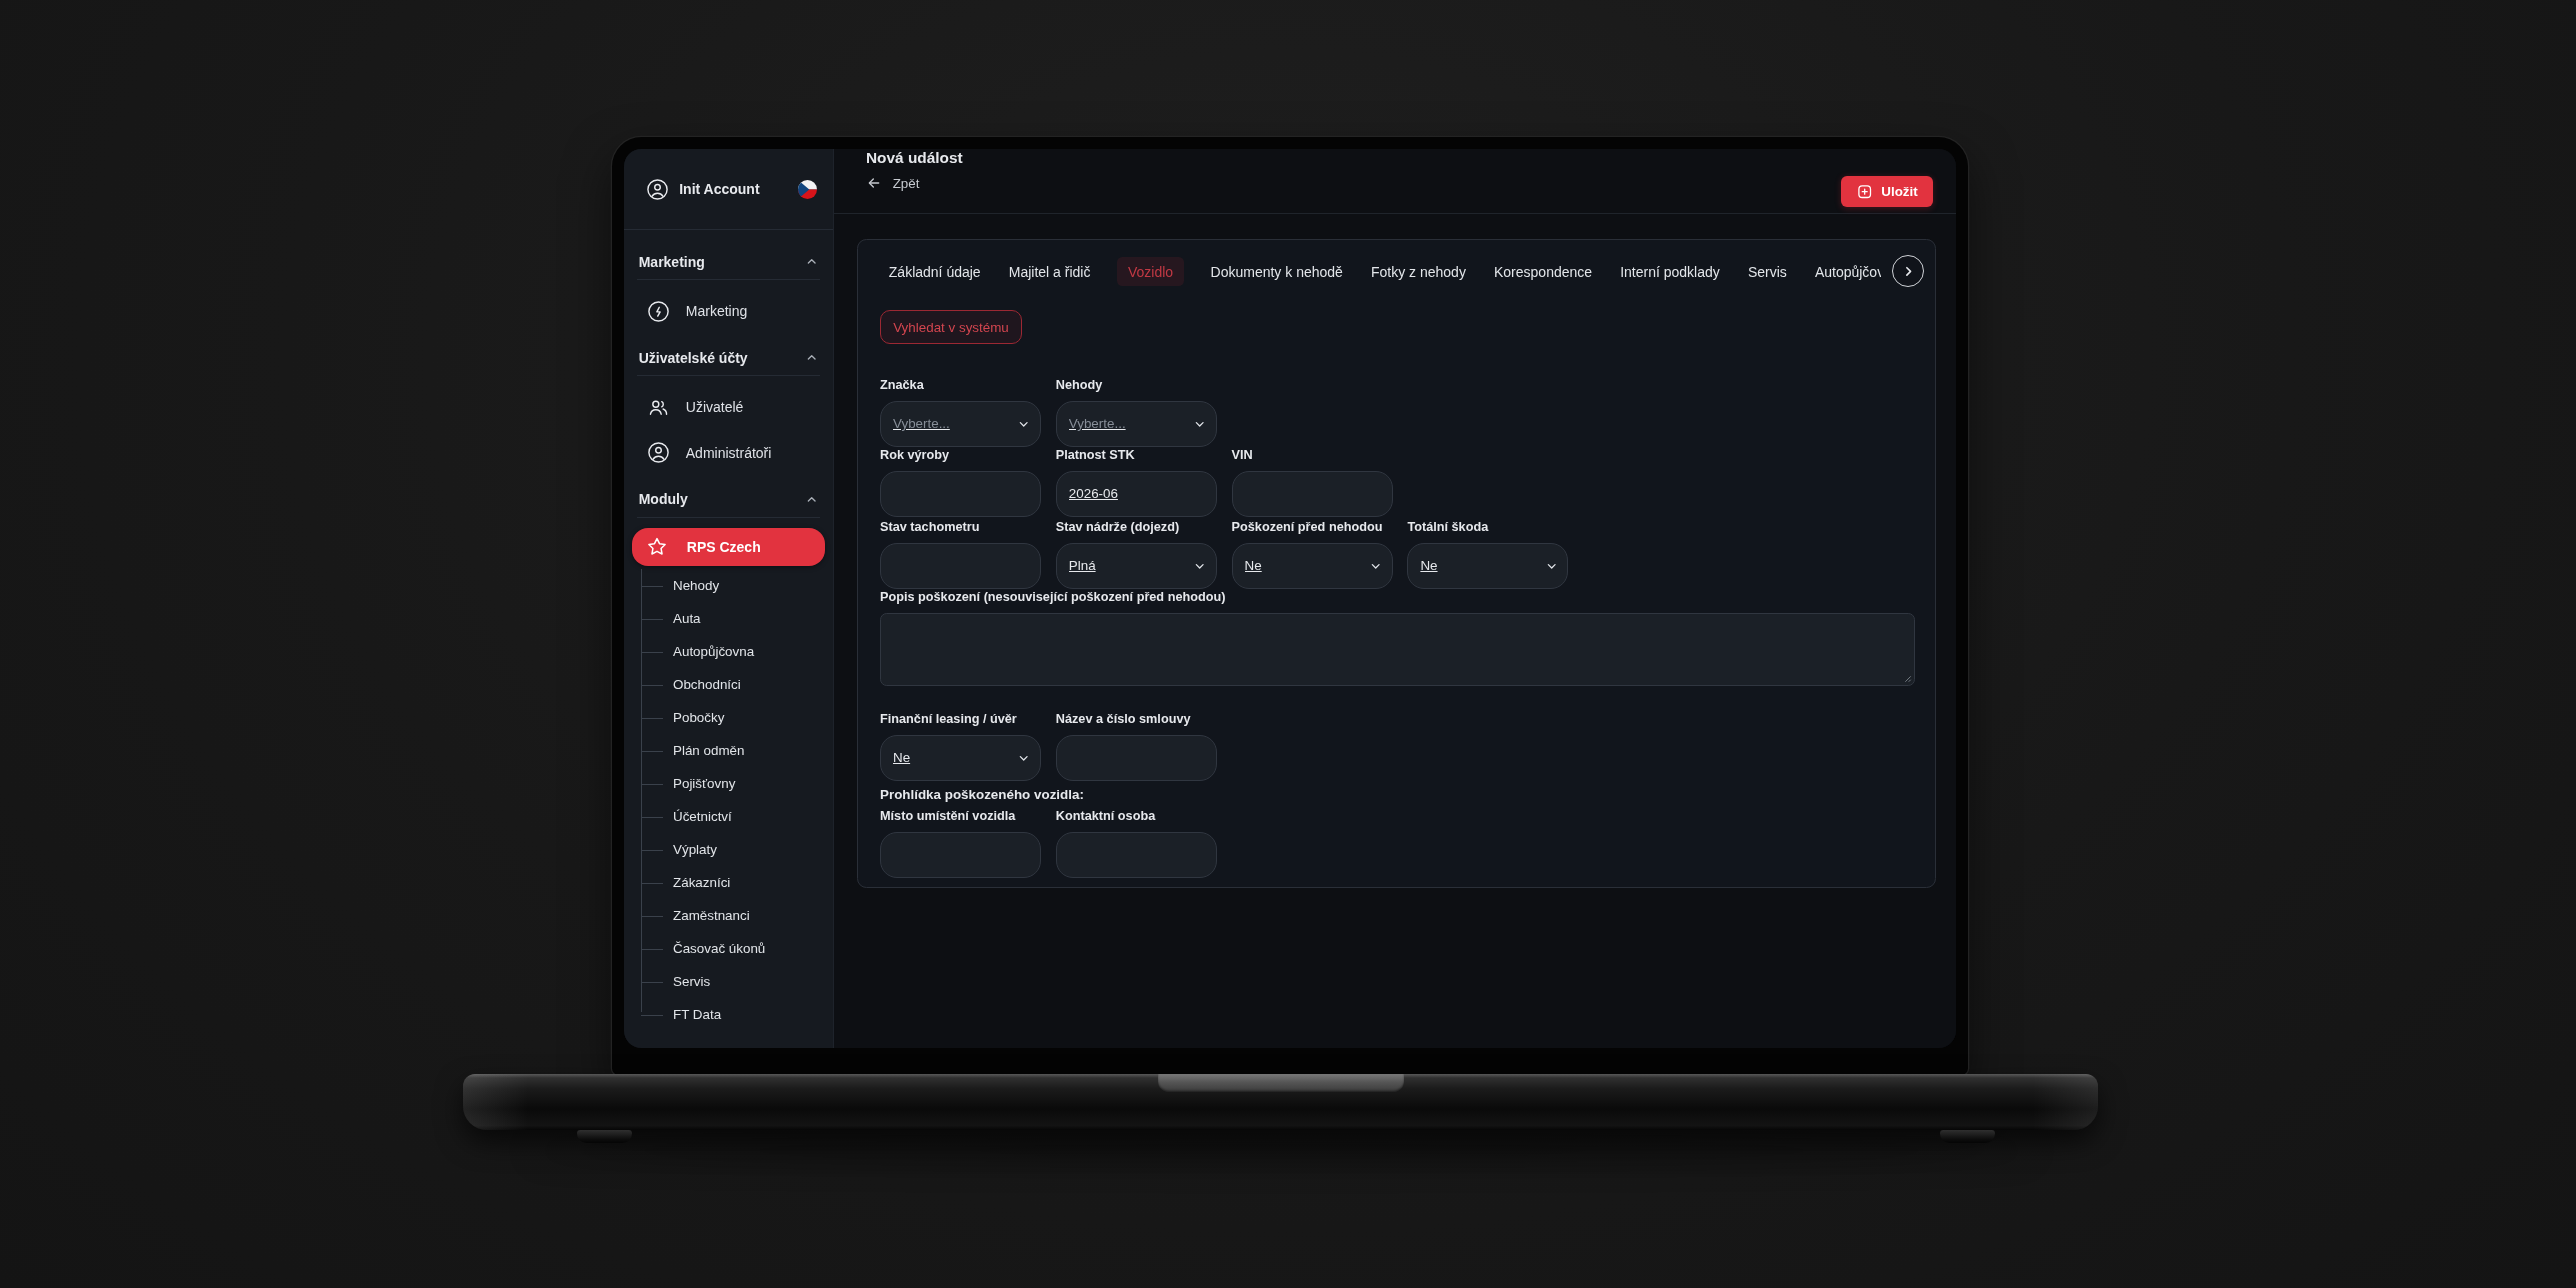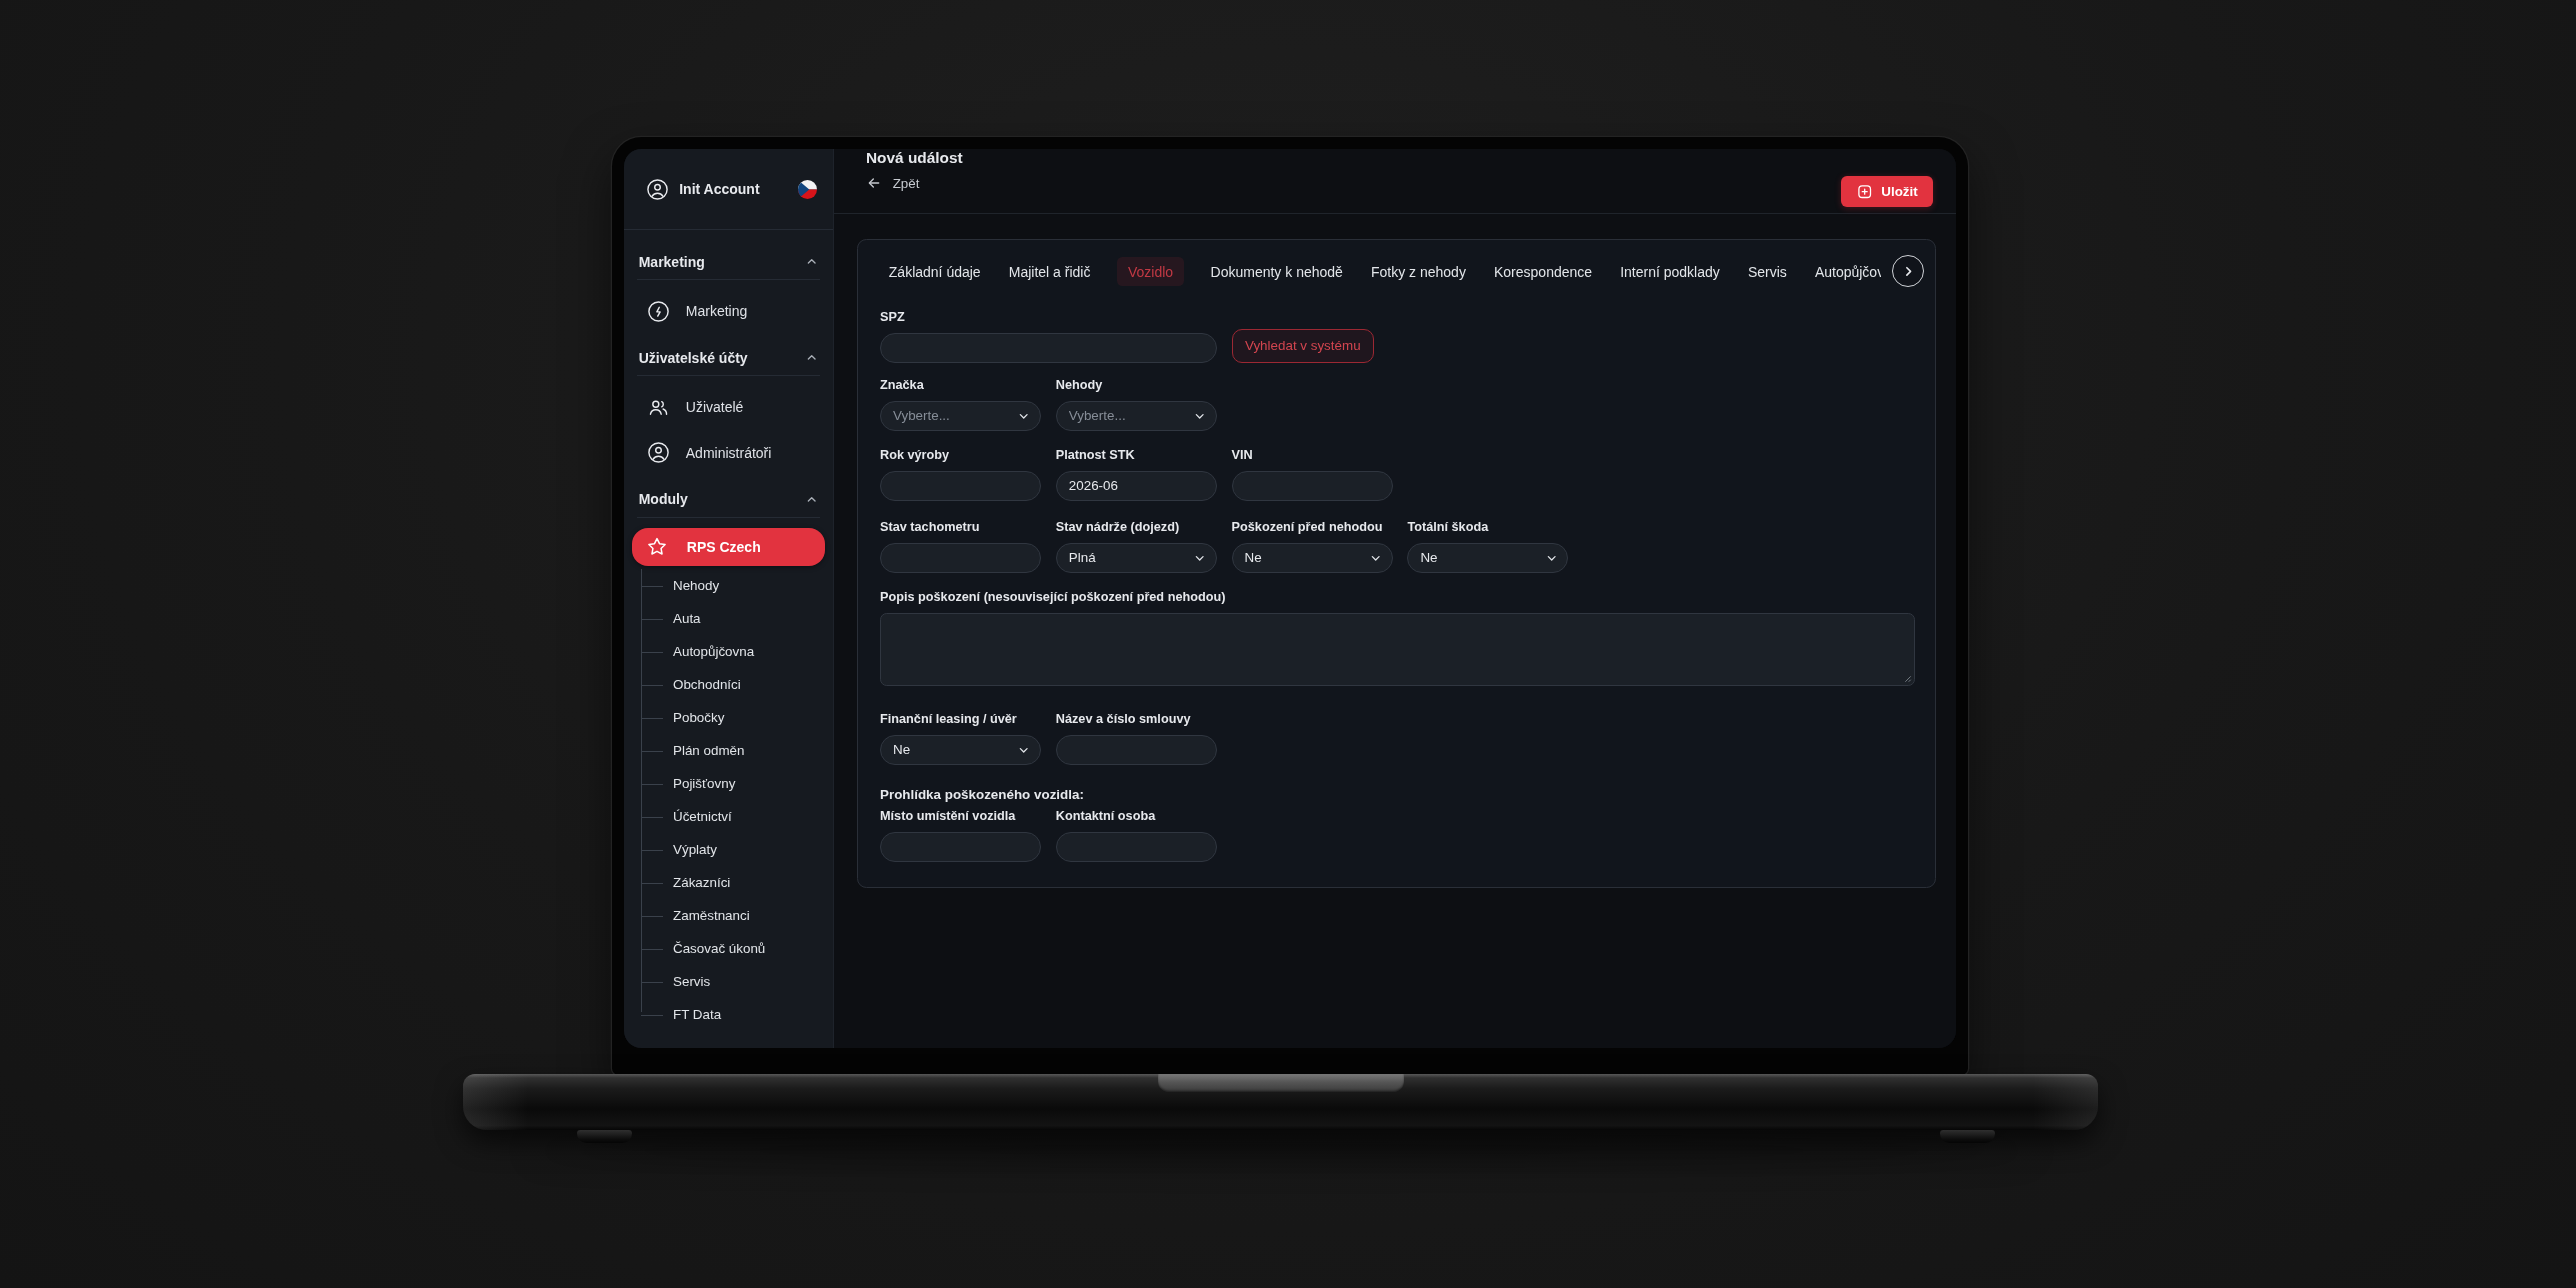--- a/index.html
+++ b/index.html
@@ -322,10 +322,6 @@
         </div>
 
         <div class="frow row-spz">
-          <div class="fgroup">
-            <span class="flabel">SPZ</span>
-            <input class="field" type="text" value="" style="">
-          </div>
           <div class="search-button">Vyhledat v systému</div>
         </div>
 

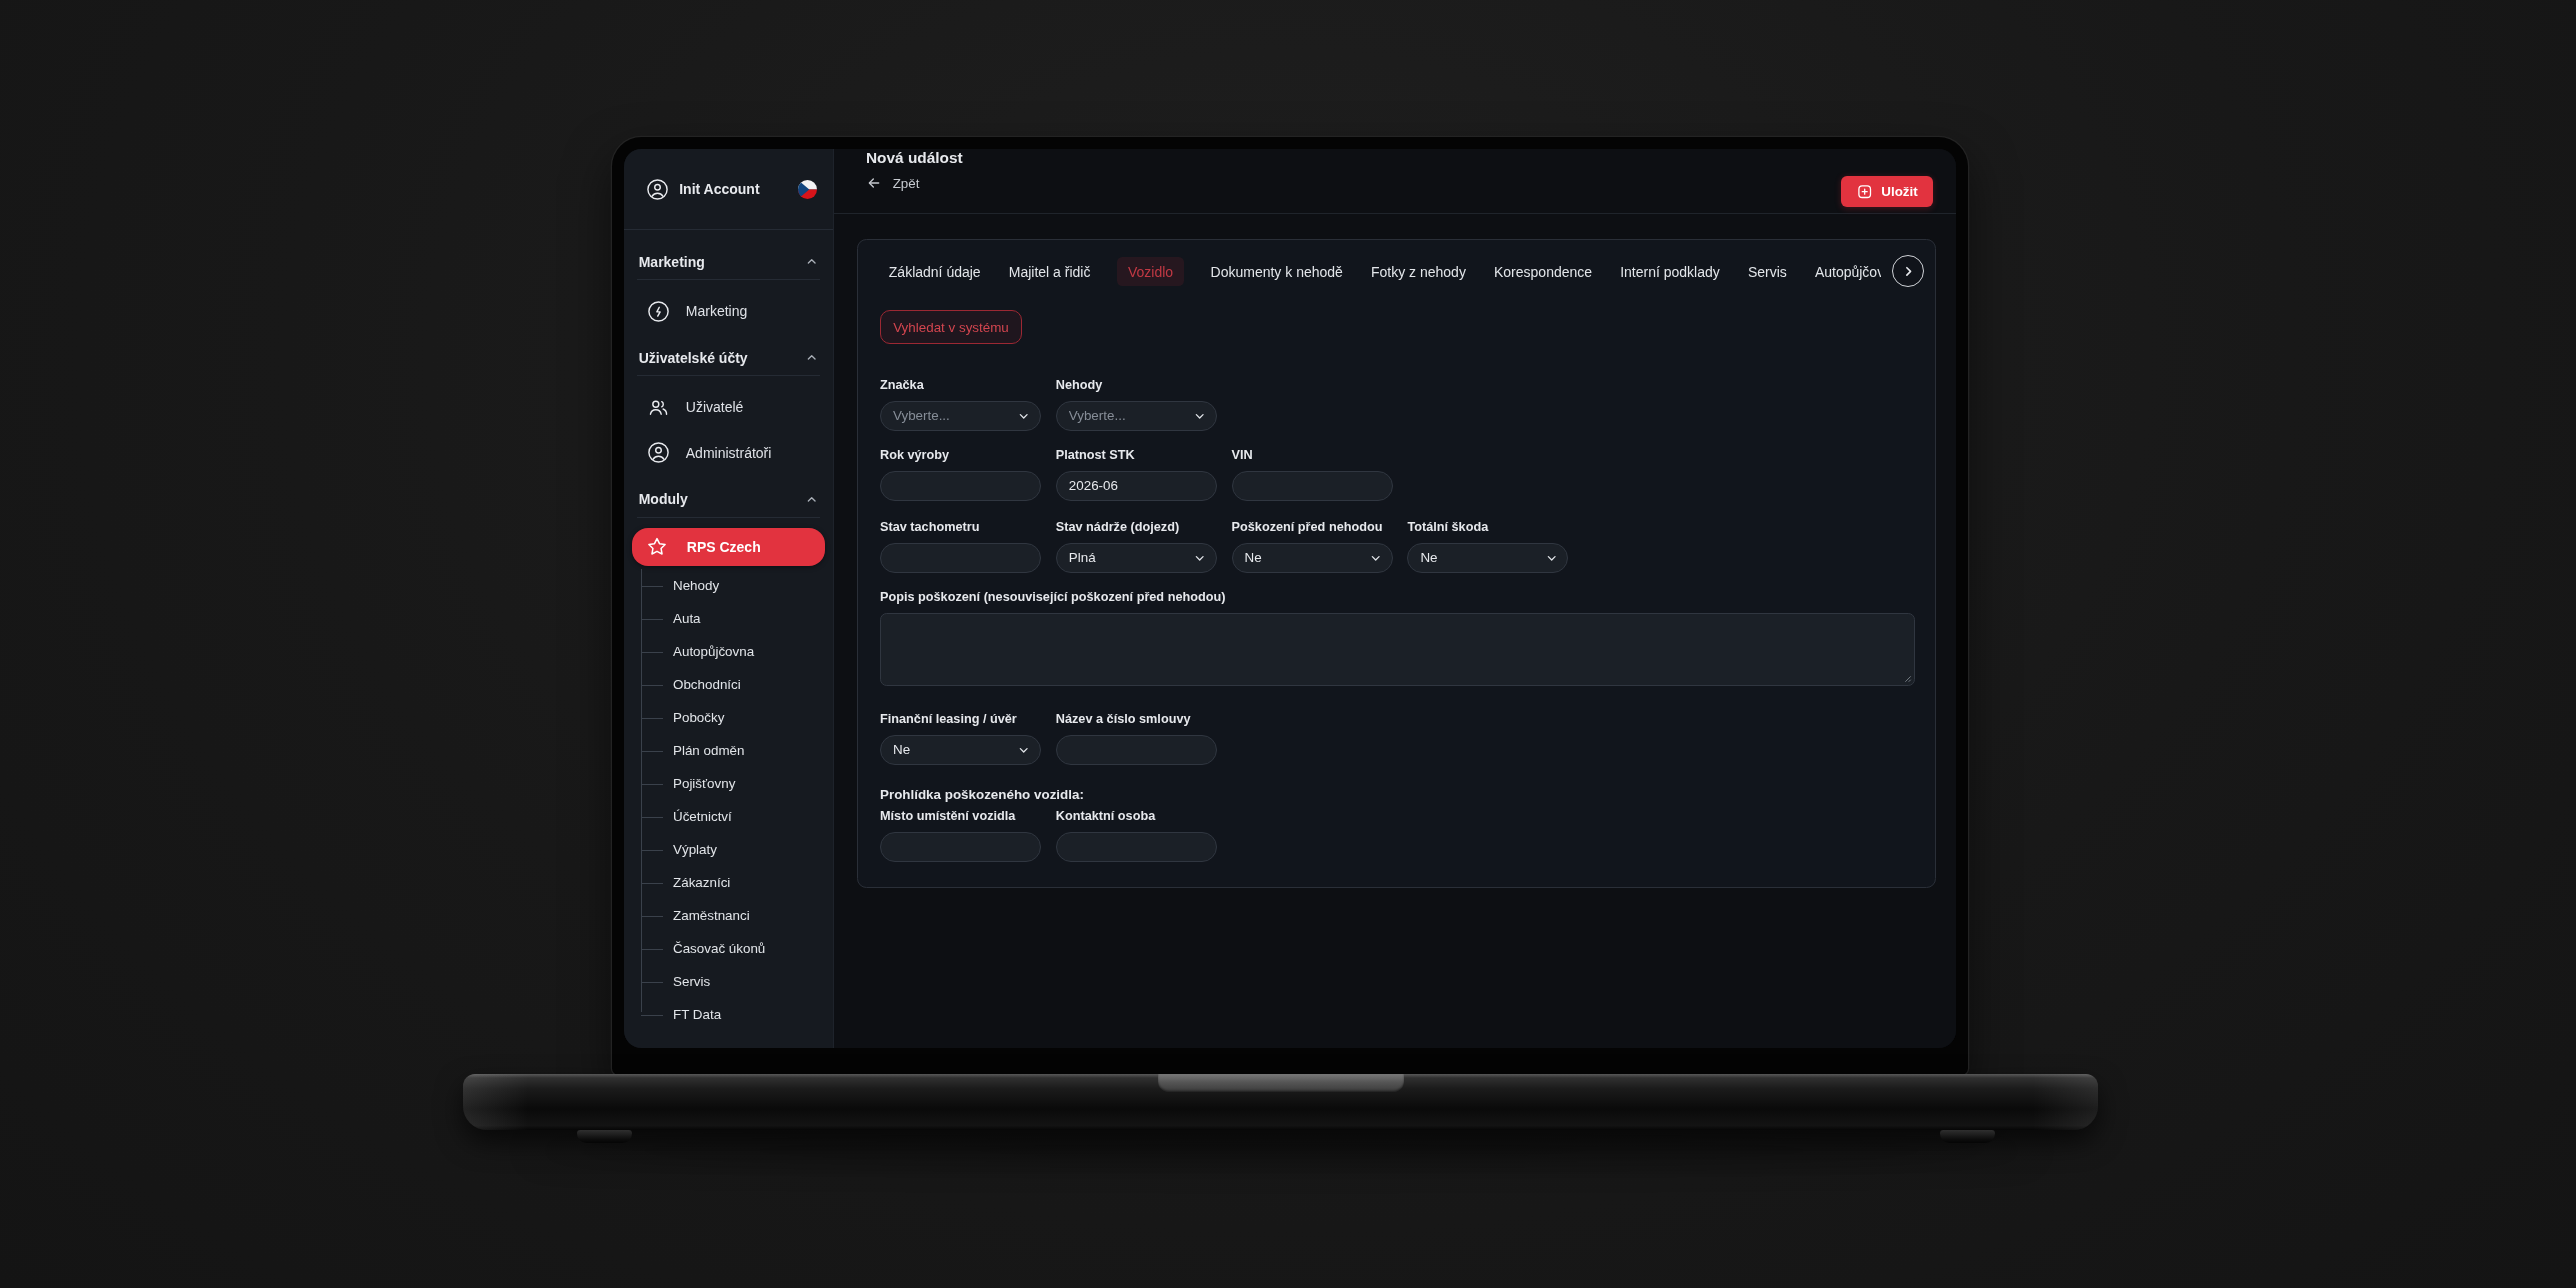--- a/index.html
+++ b/index.html
@@ -95,8 +95,8 @@
 
   .fgroup{width:161px;display:flex;flex-direction:column;}
   .flabel{font-size:12.7px;font-weight:700;margin-bottom:8.7px;white-space:nowrap;}
-  .field,.select{height:30px;border-radius:17px;background:var(--input-bg);border:0.7px solid var(--input-border);
-         color:var(--text);font-size:13.4px;padding:0 12px;font-family:inherit;outline:none;width:100%;}
+  .field,.select{height:46px;border-radius:17px;background:var(--input-bg);border:0.7px solid var(--input-border);
+         color:var(--text);font-size:13.4px;padding:0 12px;font-family:inherit;outline:none;width:100%;text-decoration:underline;}
   .select{display:flex;align-items:center;position:relative;cursor:pointer;}
   .select .sel-text{flex:1;overflow:hidden;}
   .select .sel-placeholder{color:var(--muted);}

